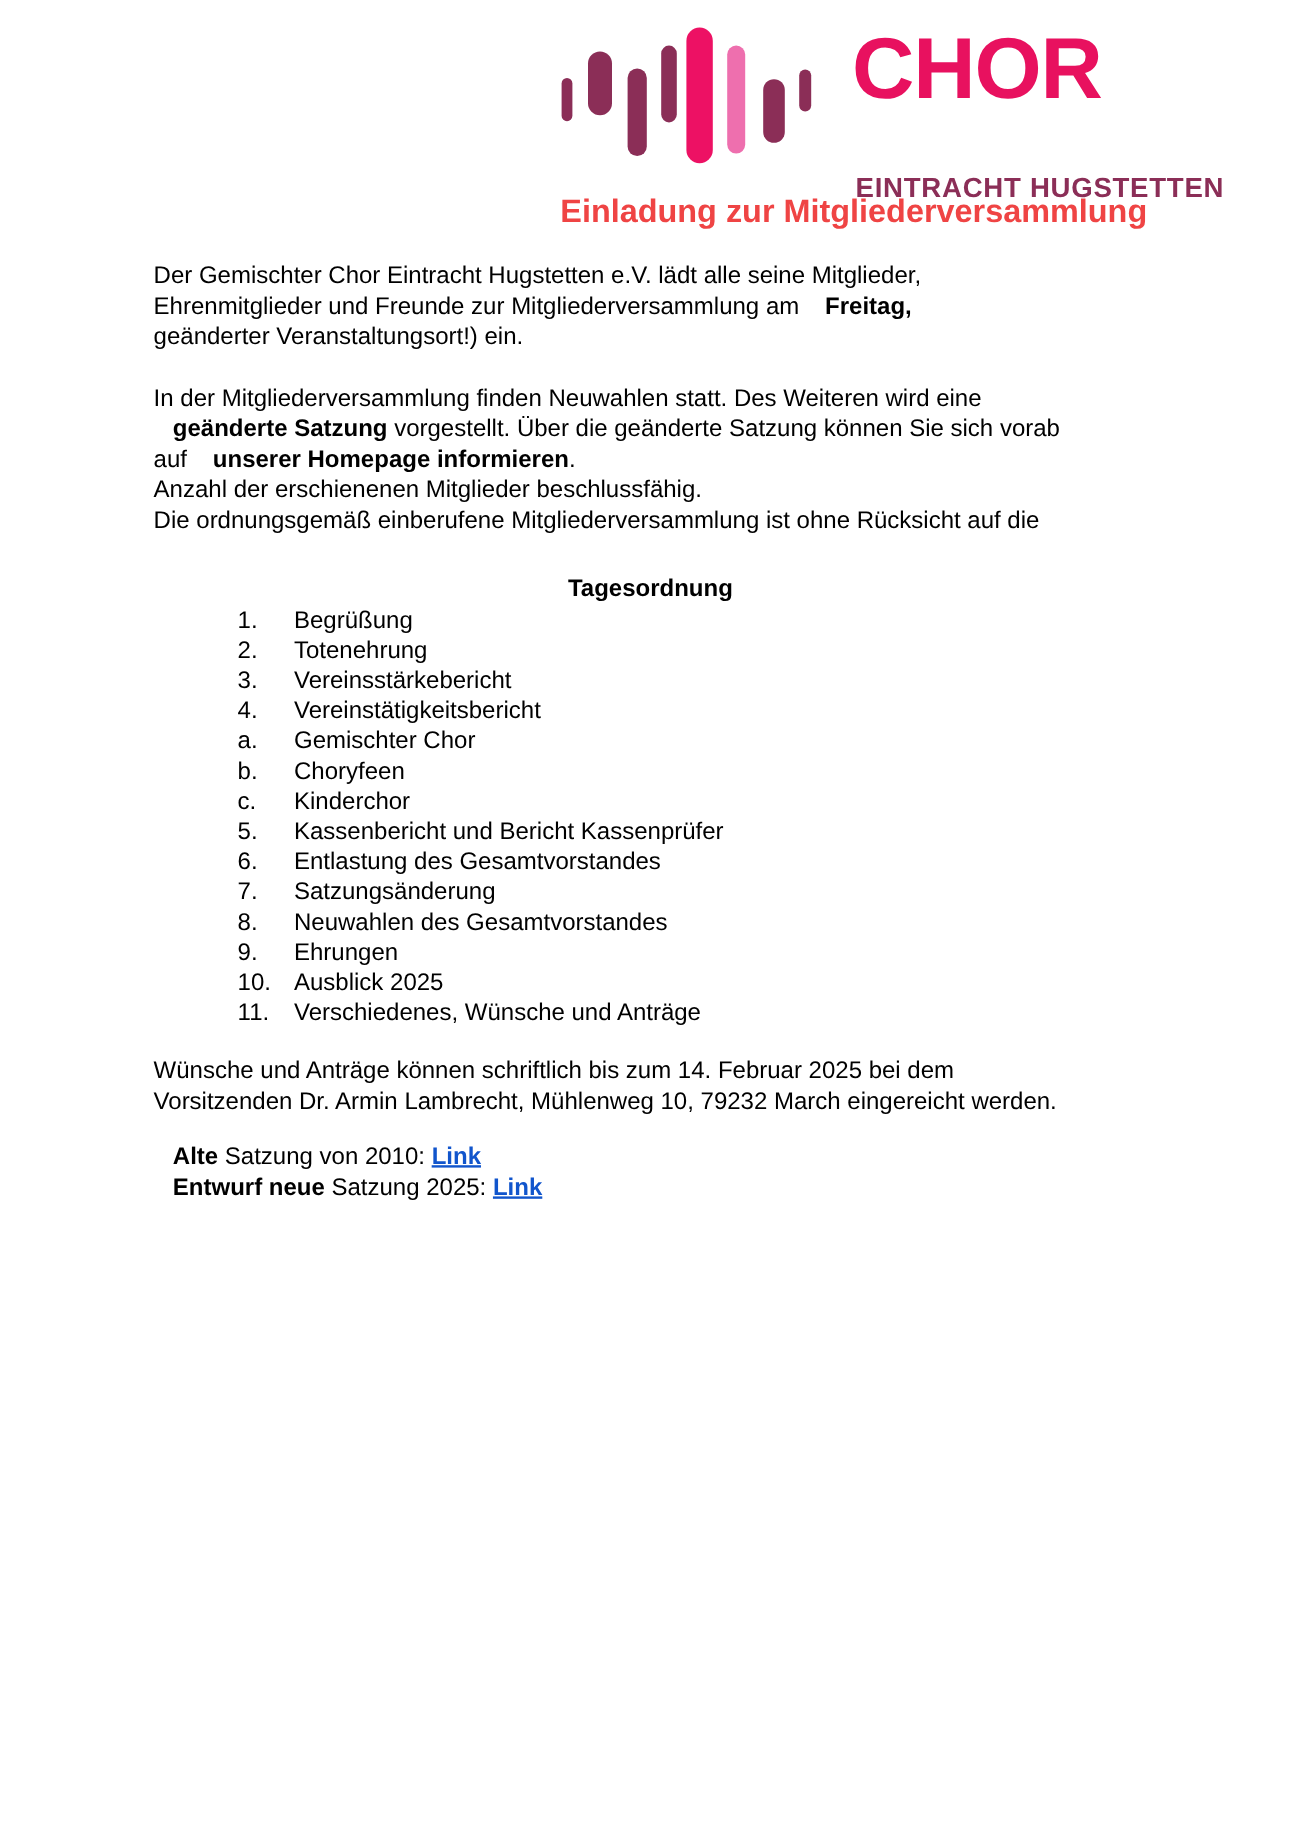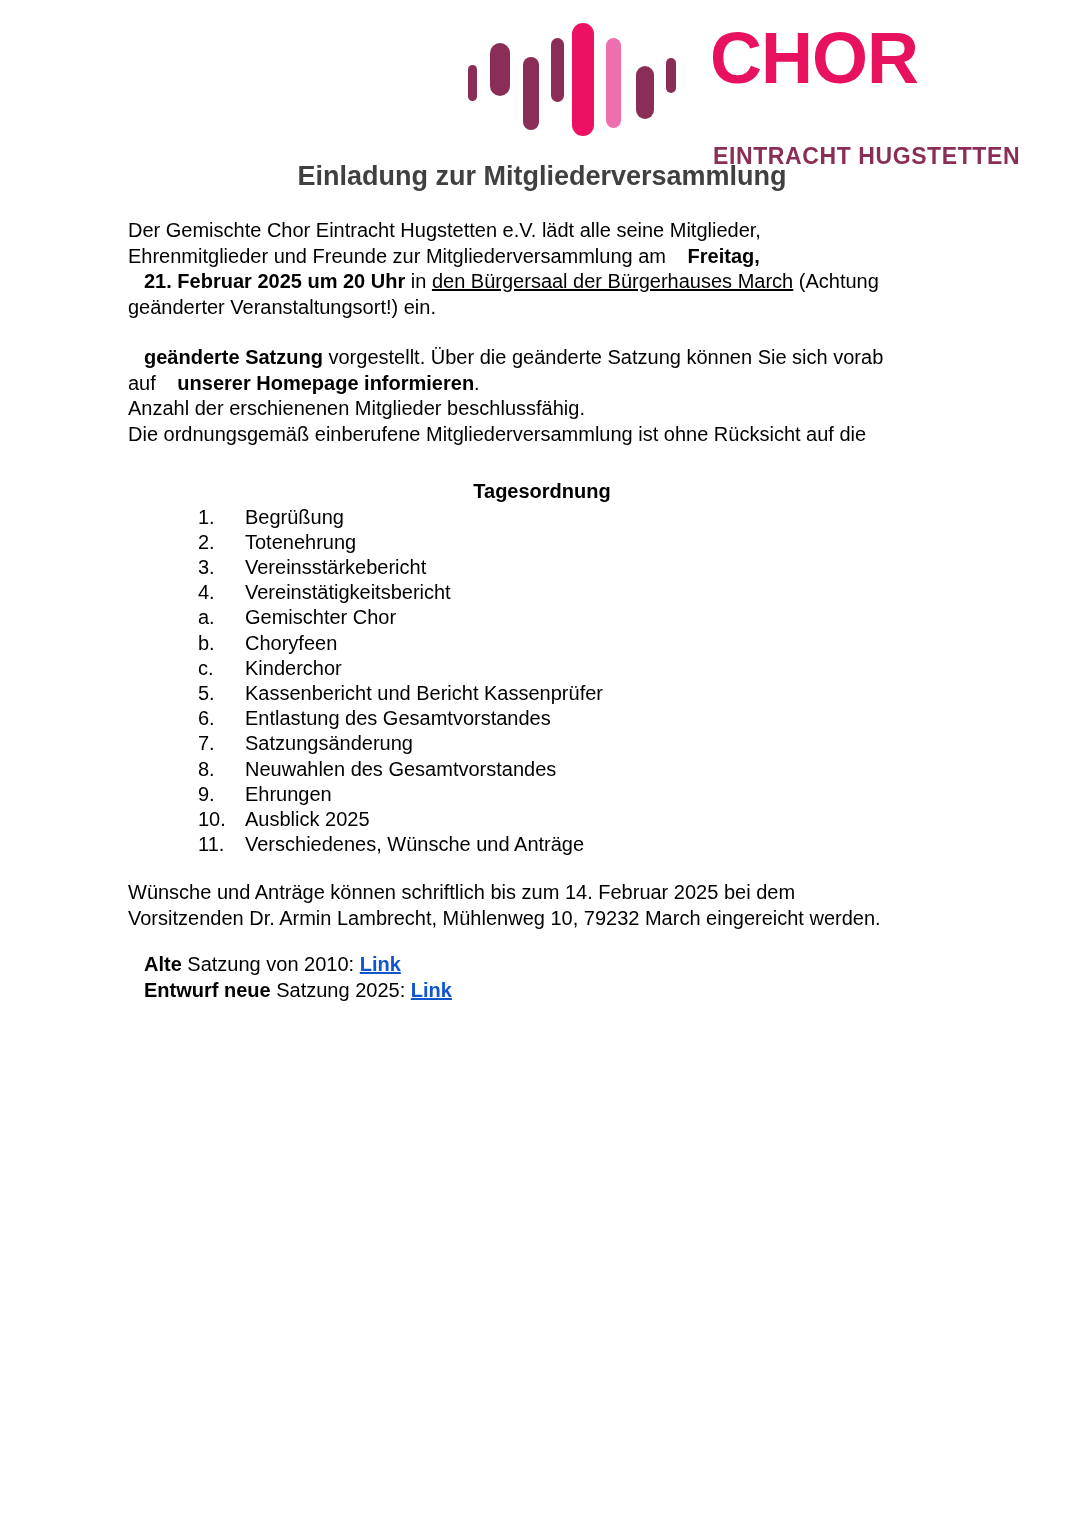--- a/index.html
+++ b/index.html
@@ -28,7 +28,7 @@
 
   
   .content { position:absolute; left:128px; top:160px; width:828px; font-size:20px; line-height:25.5px; }
-  .title { font-size:27px; line-height:33px; font-weight:bold; text-align:center; color:#404040; }
+  .title { font-size:27px; line-height:33px; font-weight:bold; text-align:right; color:#ef4444; }
   .para { margin-top:25px; }
   .para .line { display:block; }
   .b { font-weight:bold;margin-left:16px; }

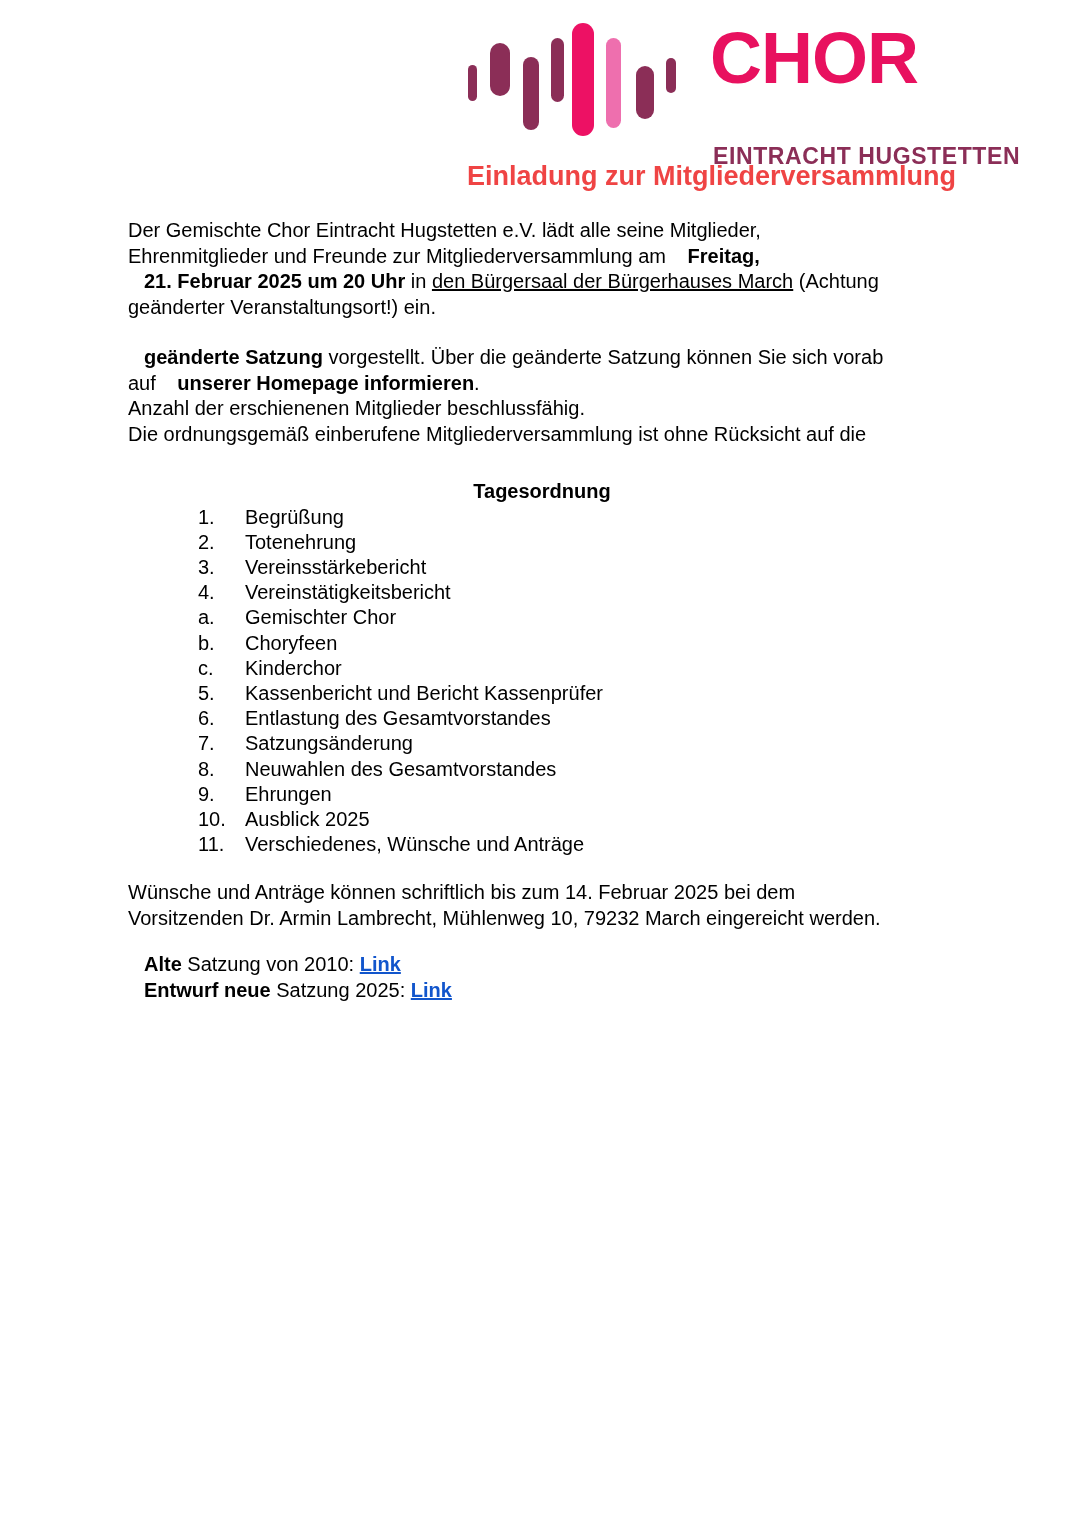--- a/index.html
+++ b/index.html
@@ -63,7 +63,7 @@
     <h1 class="title">Einladung zur Mitgliederversammlung</h1>
 
     <p class="para">
-        <span class="line"><span>Der Gemischte Chor Eintracht Hugstetten e.V. lädt alle seine Mitglieder,</span></span>
+        <span class="line"><span>Der Gemischter Chor Eintracht Hugstetten e.V. lädt alle seine Mitglieder,</span></span>
         <span class="line"><span>Ehrenmitglieder und Freunde zur Mitgliederversammlung am </span><span class="b">Freitag,</span></span>
         <span class="line"><span class="b">21. Februar 2025 um 20 Uhr</span><span> in </span><span class="u">den Bürgersaal der Bürgerhauses March</span><span> (Achtung</span></span>
         <span class="line"><span>geänderter Veranstaltungsort!) ein.</span></span>

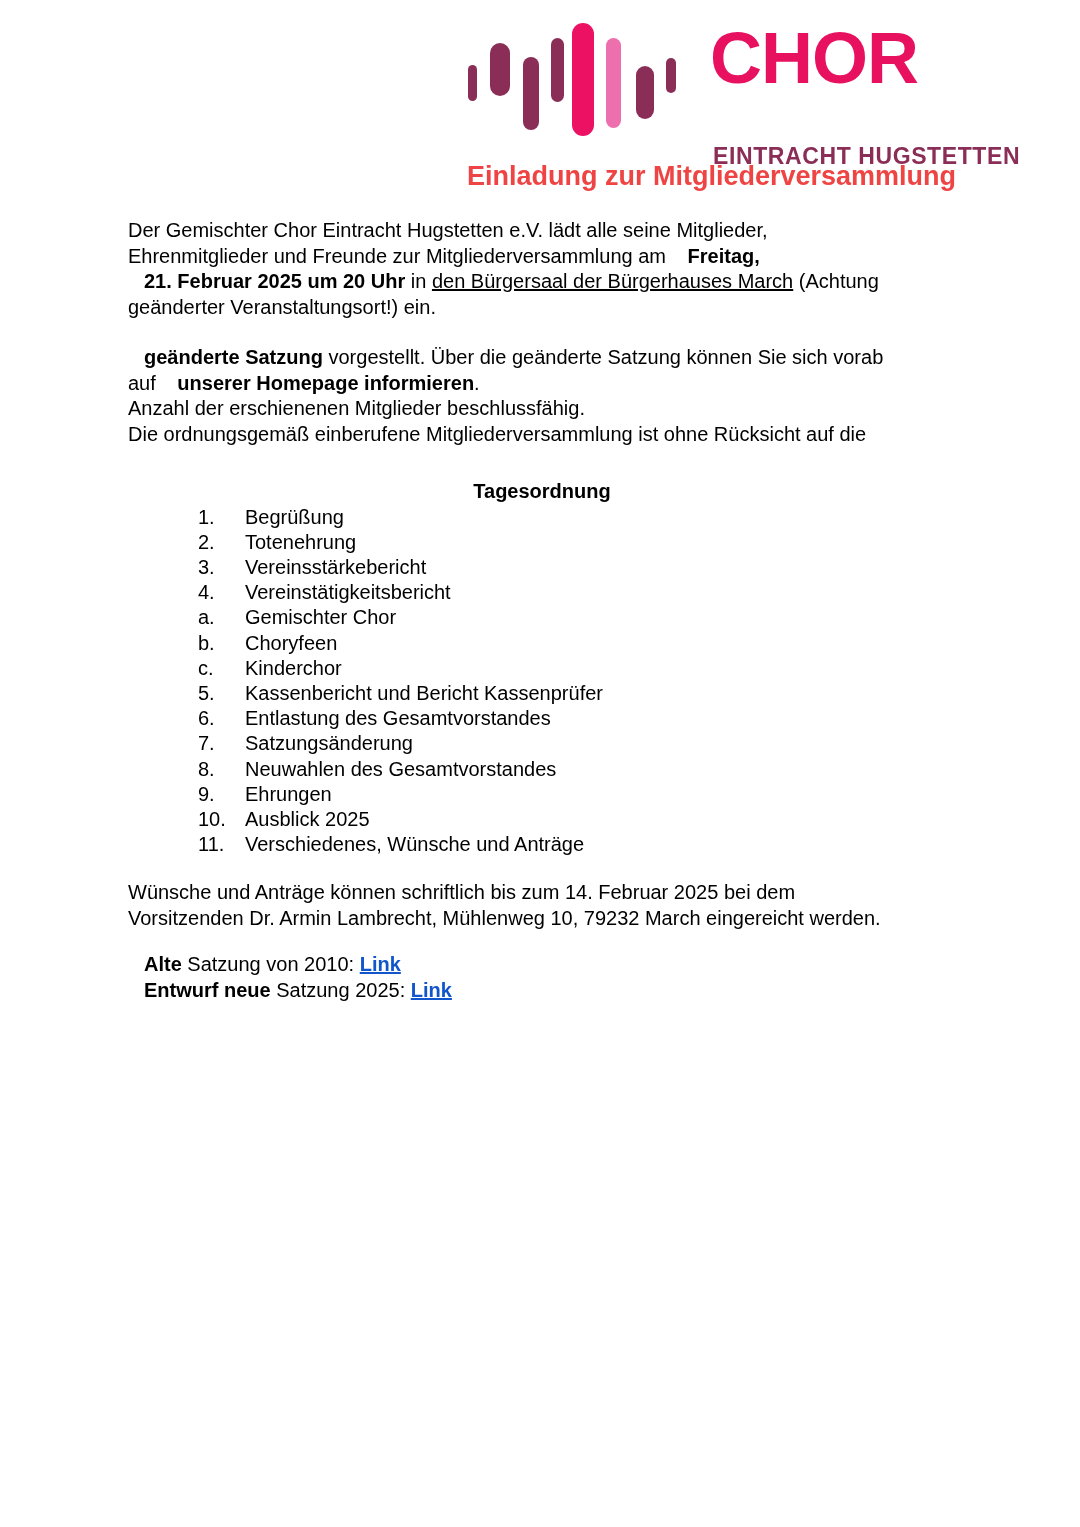--- a/index.html
+++ b/index.html
@@ -65,7 +65,6 @@
     <p class="para">
         <span class="line"><span>Der Gemischter Chor Eintracht Hugstetten e.V. lädt alle seine Mitglieder,</span></span>
         <span class="line"><span>Ehrenmitglieder und Freunde zur Mitgliederversammlung am </span><span class="b">Freitag,</span></span>
-        <span class="line"><span class="b">21. Februar 2025 um 20 Uhr</span><span> in </span><span class="u">den Bürgersaal der Bürgerhauses March</span><span> (Achtung</span></span>
         <span class="line"><span>geänderter Veranstaltungsort!) ein.</span></span>
       </p>
 

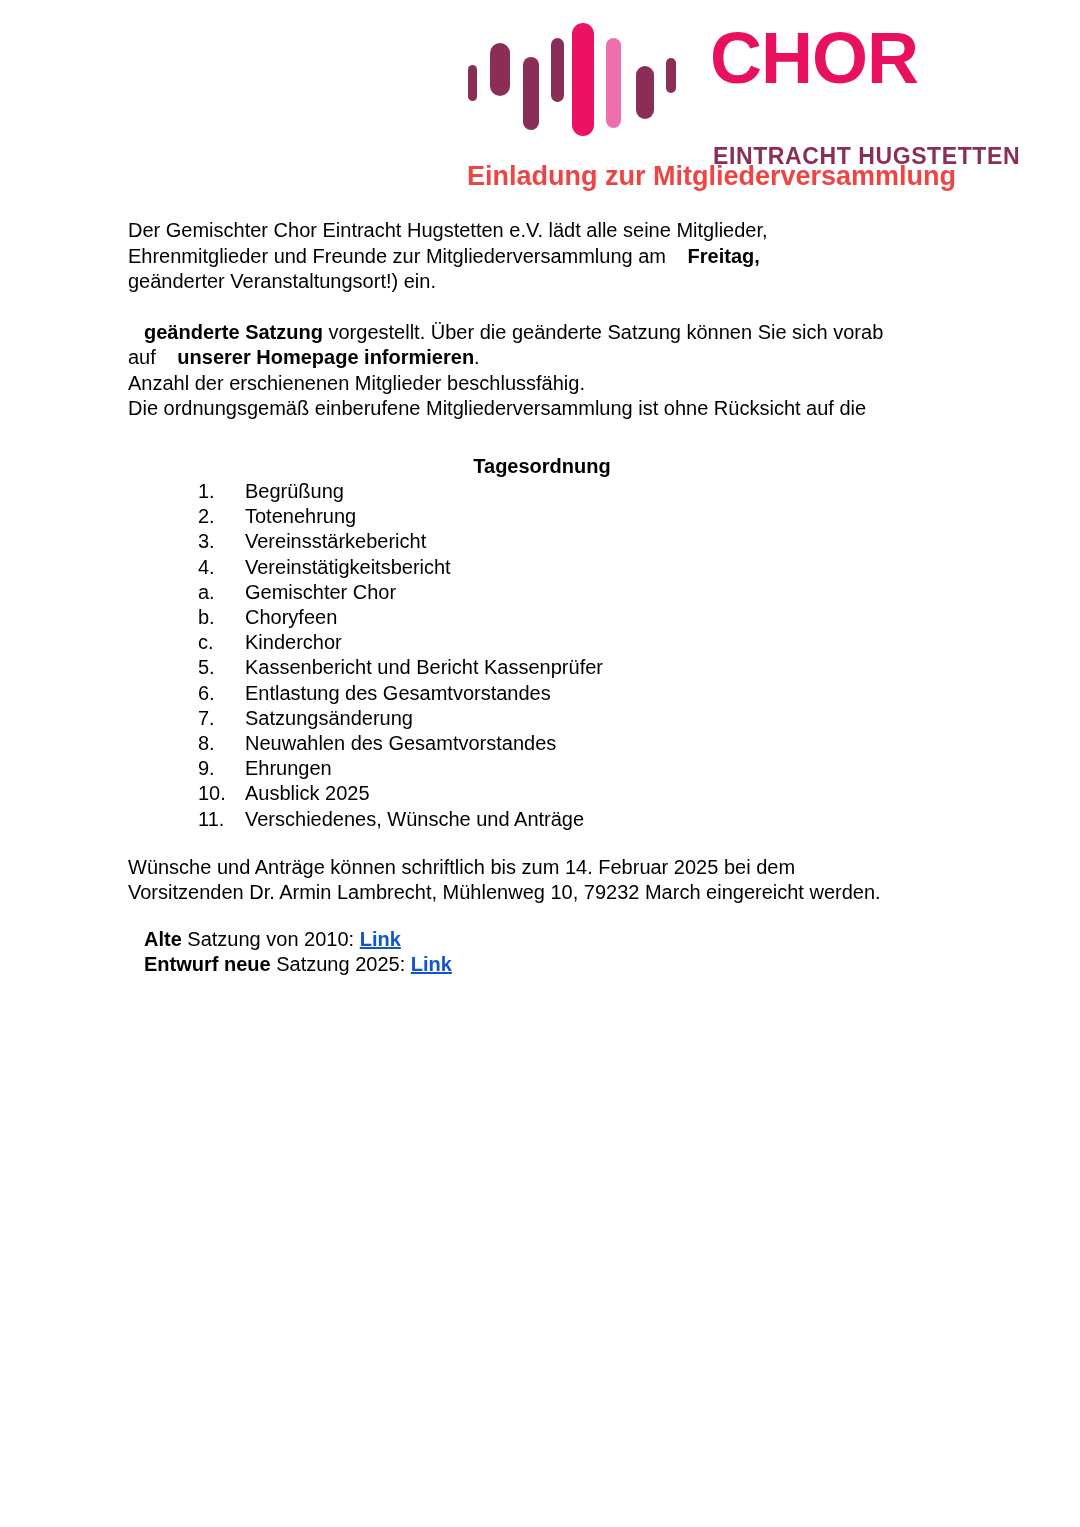--- a/index.html
+++ b/index.html
@@ -69,6 +69,7 @@
       </p>
 
     <p class="para">
+        <span class="line"><span>In der Mitgliederversammlung finden Neuwahlen statt. Des Weiteren wird eine</span></span>
         <span class="line"><span class="b">geänderte Satzung</span><span> vorgestellt. Über die geänderte Satzung können Sie sich vorab</span></span>
         <span class="line"><span>auf </span><span class="b">unserer Homepage informieren</span><span>.</span></span>
         <span class="line"><span>Anzahl der erschienenen Mitglieder beschlussfähig.</span></span>

